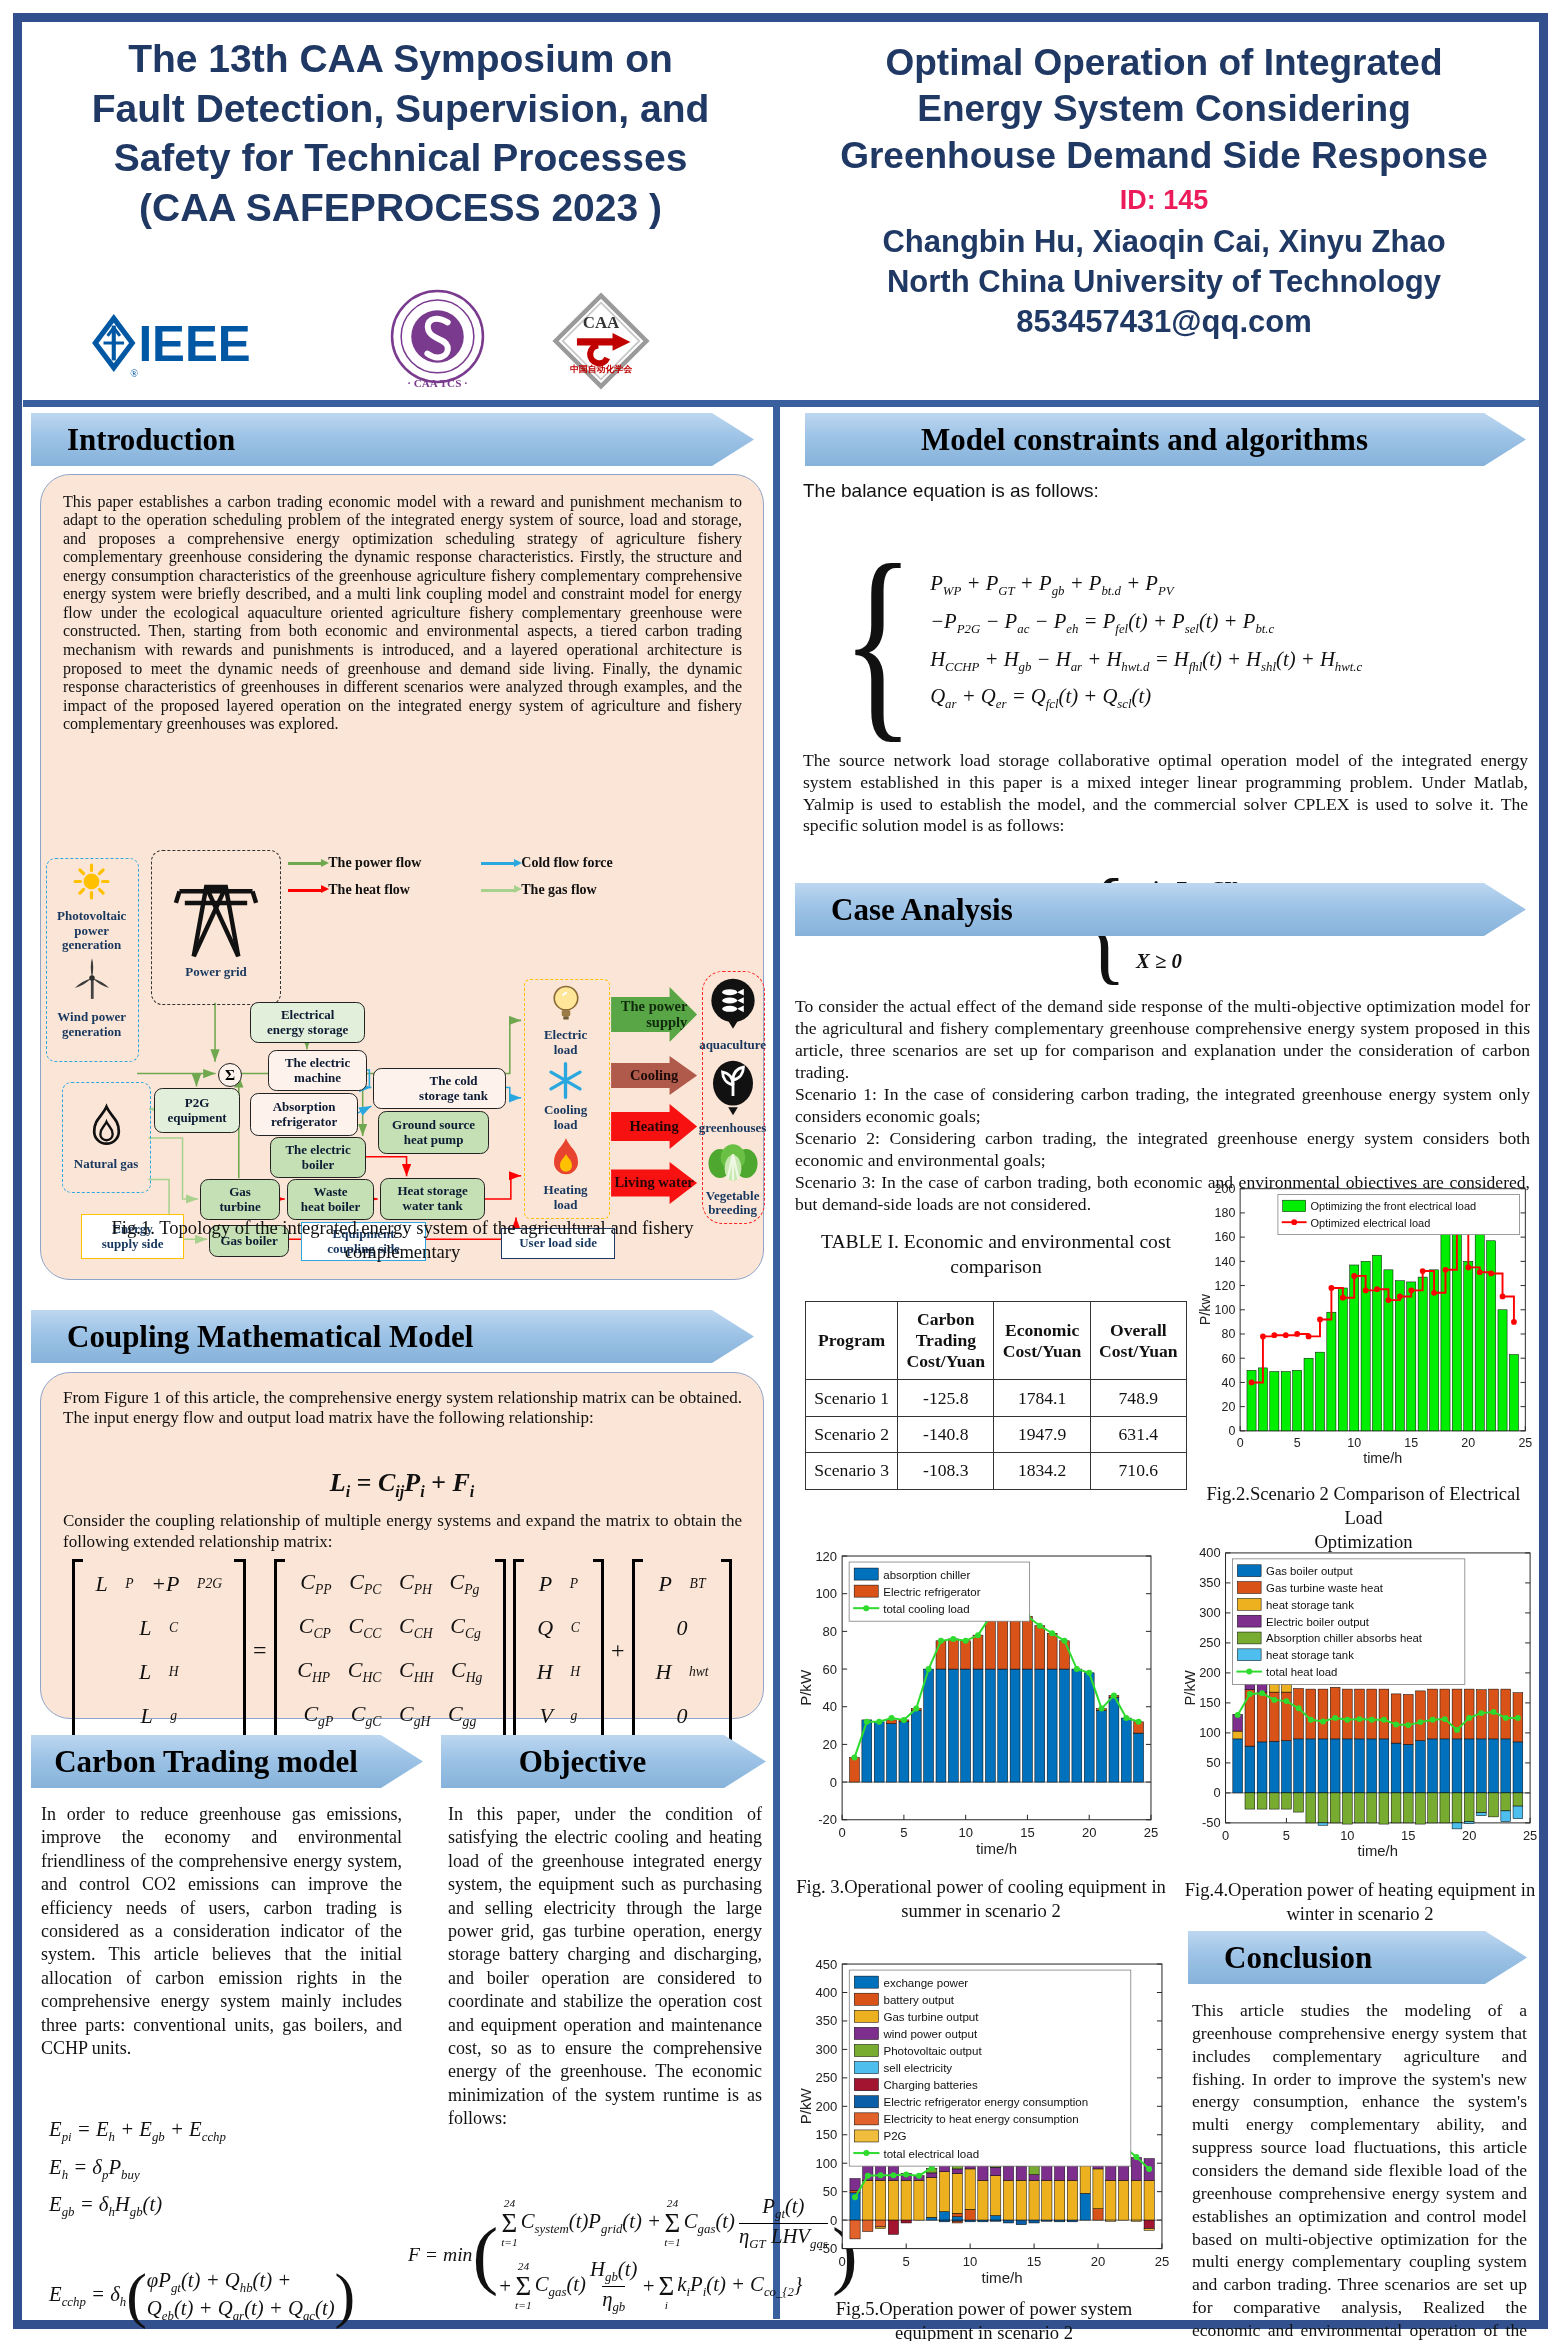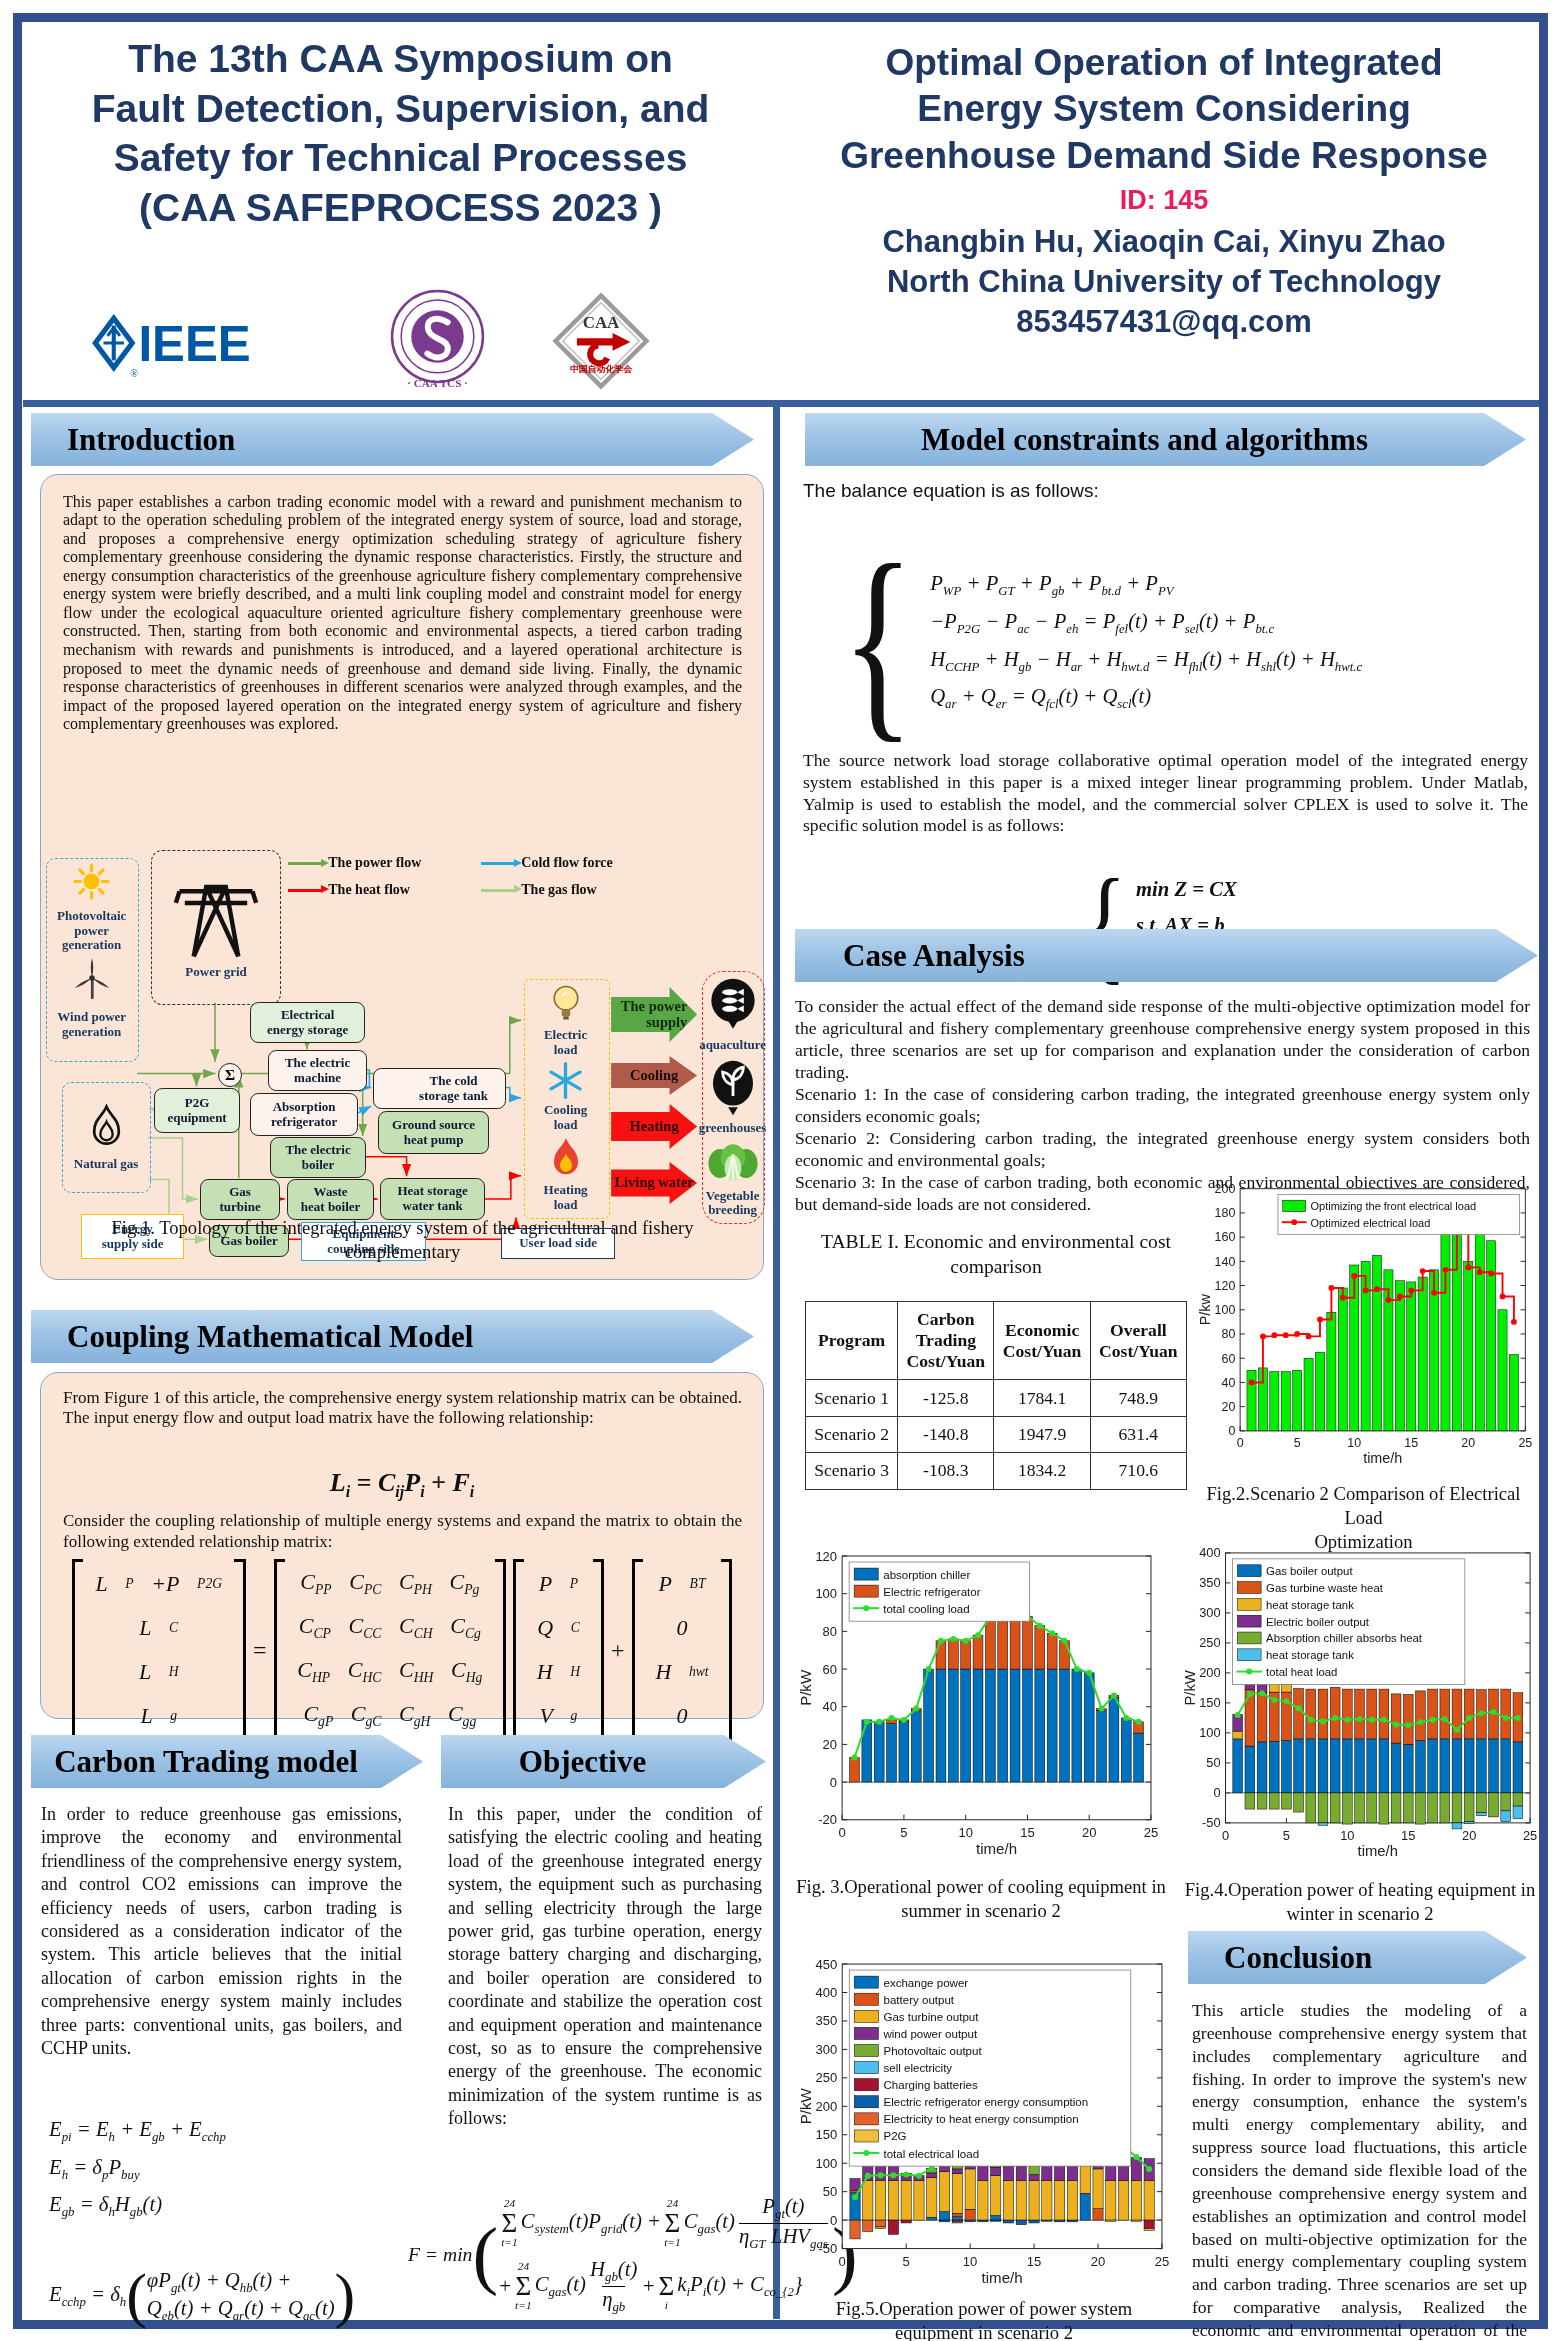--- a/index.html
+++ b/index.html
@@ -22,7 +22,7 @@
           display:flex;align-items:center;font-weight:bold;font-size:31px;color:#000;}
   .banner>span{padding-left:36px;}
   .banner.center>span{padding-left:0;width:calc(100% - 42px);text-align:center;}
-  .panel{position:absolute;background:#FBE5D6;border:1.5px solid #8fa5c8;border-radius:18px;}
+  .panel{position:absolute;background:#FBE5D6;border:1.5px solid #8fa5c8;border-radius:30px;}
   .just{ text-align:justify;}
   .bodytxt{position:absolute;line-height:1.3;}
   p{margin:0;}

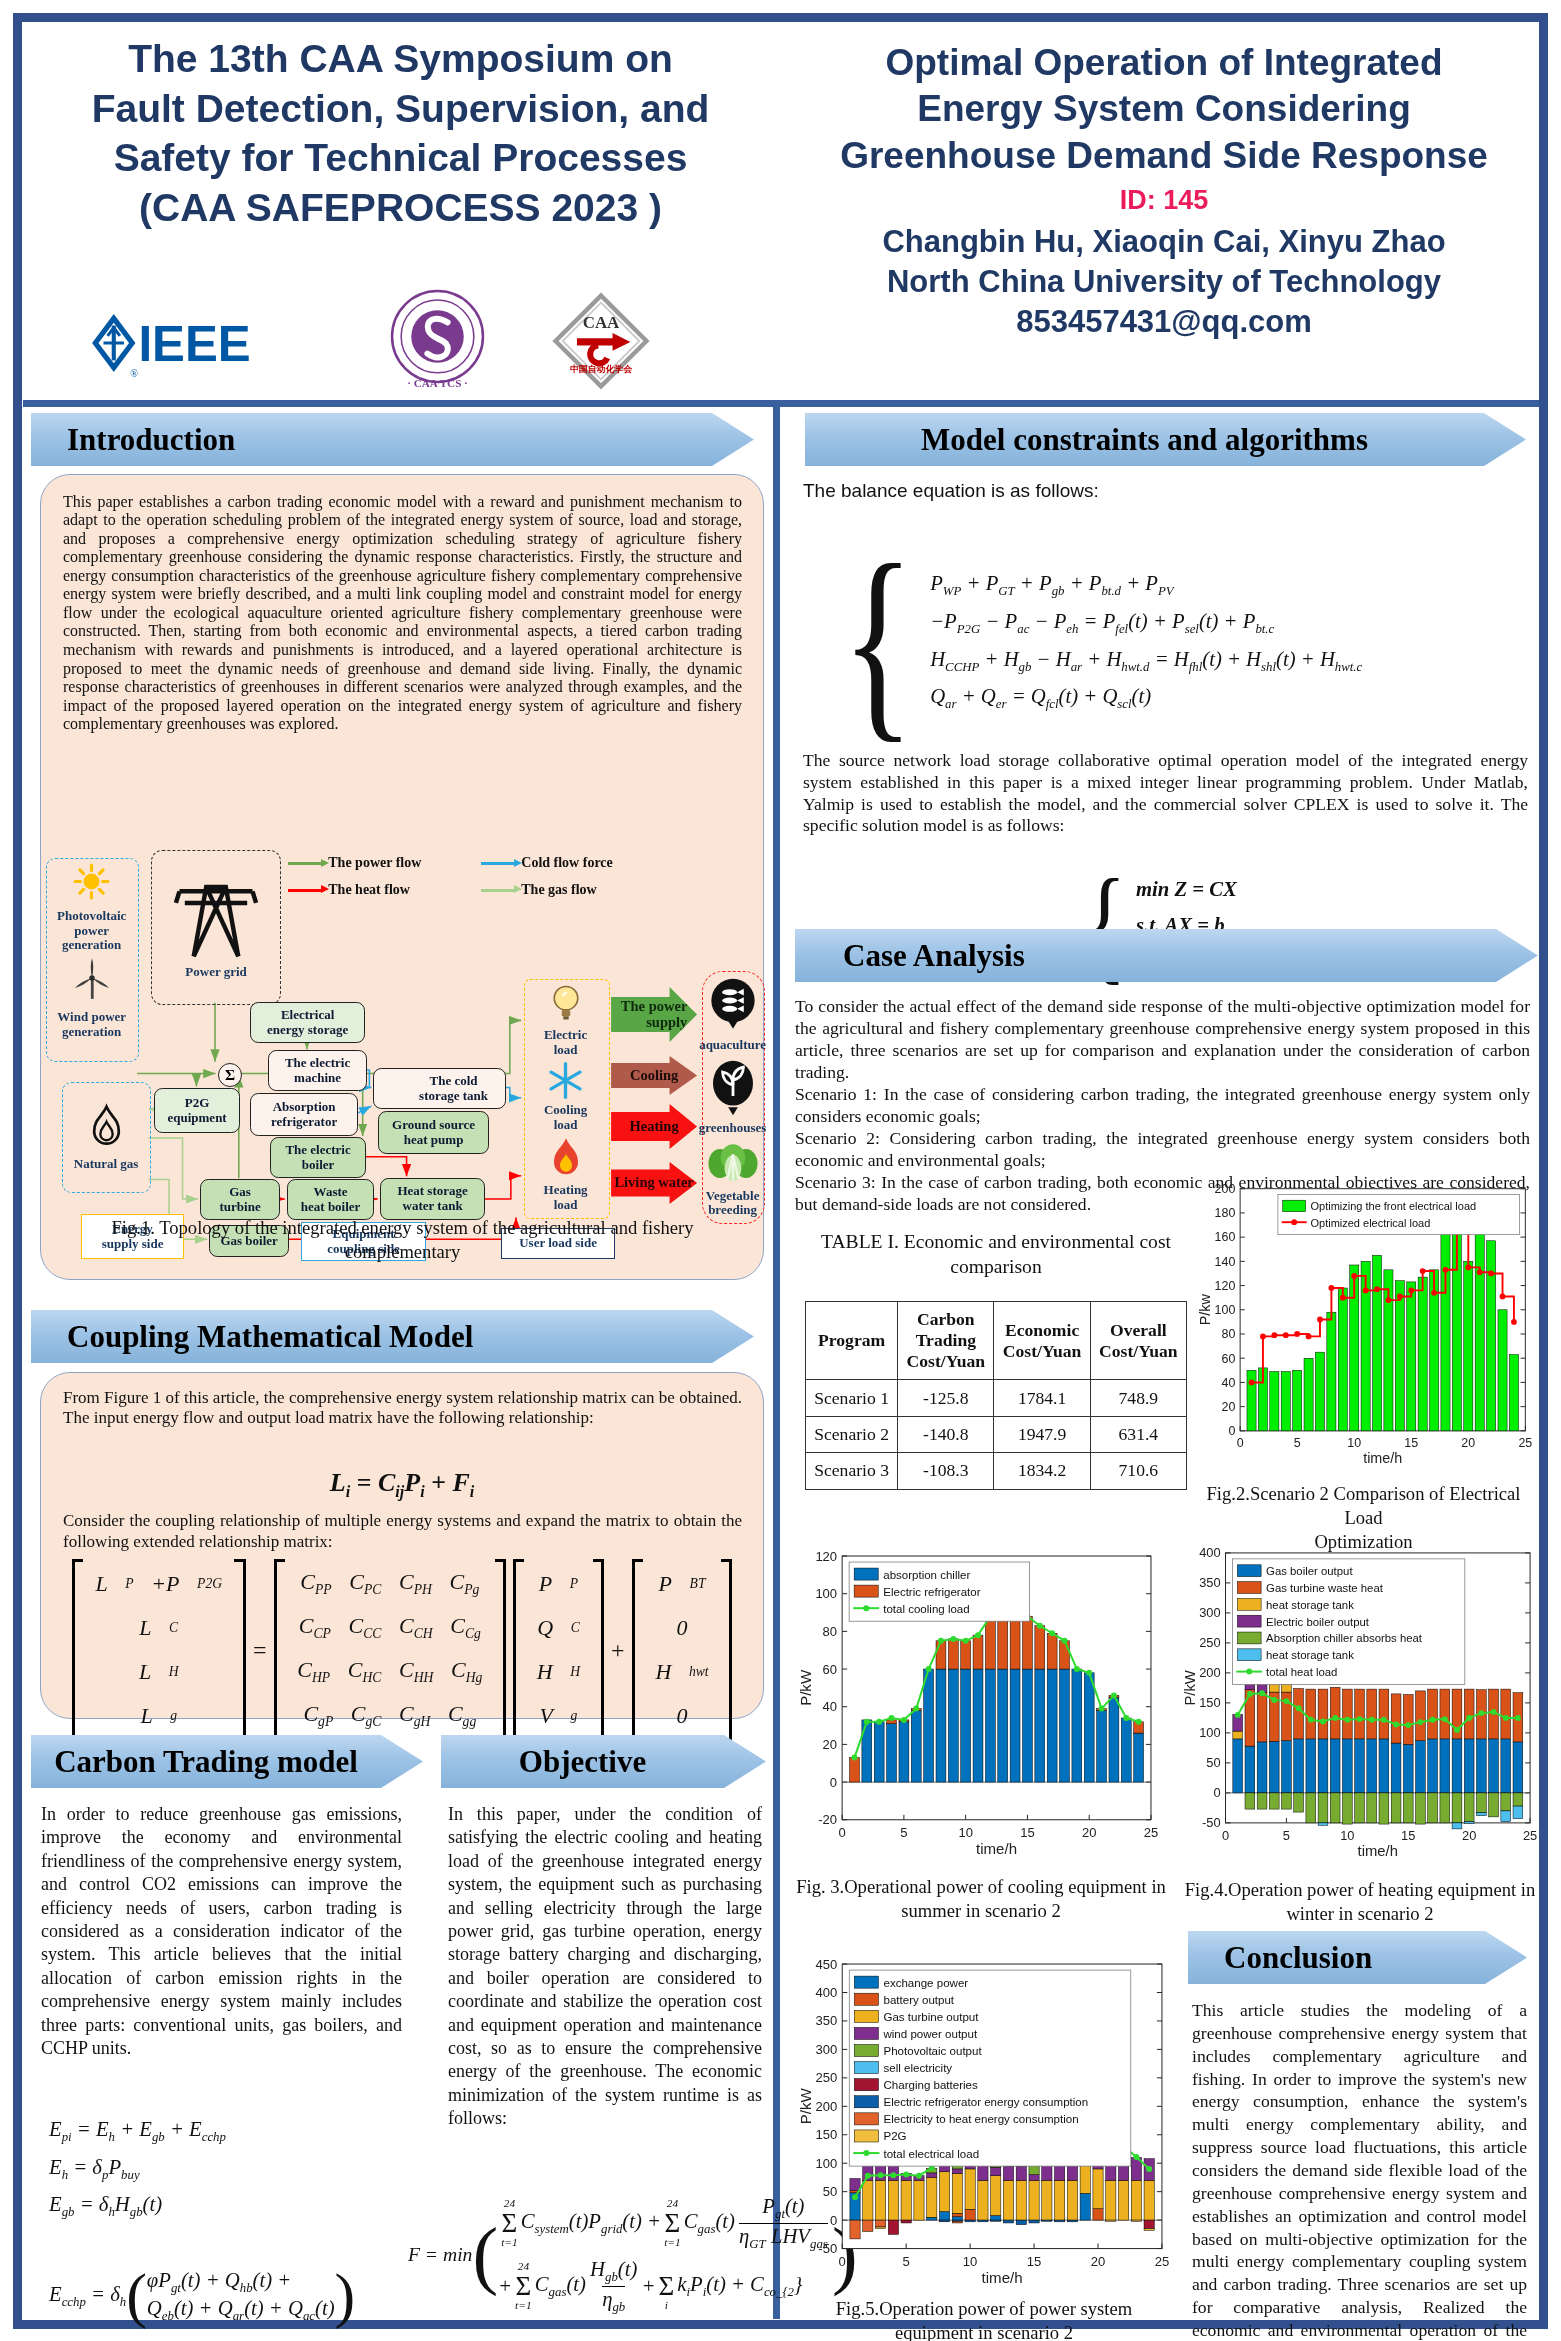--- a/index.html
+++ b/index.html
@@ -482,7 +482,7 @@
       </div>
   </div>
 
-  <div class="banner" style="left:795px;top:929px;width:731px;padding-left:12px;">
+  <div class="banner" style="left:795px;top:883px;width:731px;">
     <span>Case Analysis</span>
   </div>
   <div class="bodytxt just" style="left:795px;top:996px;width:735px;font-size:17.6px;line-height:1.25;">

